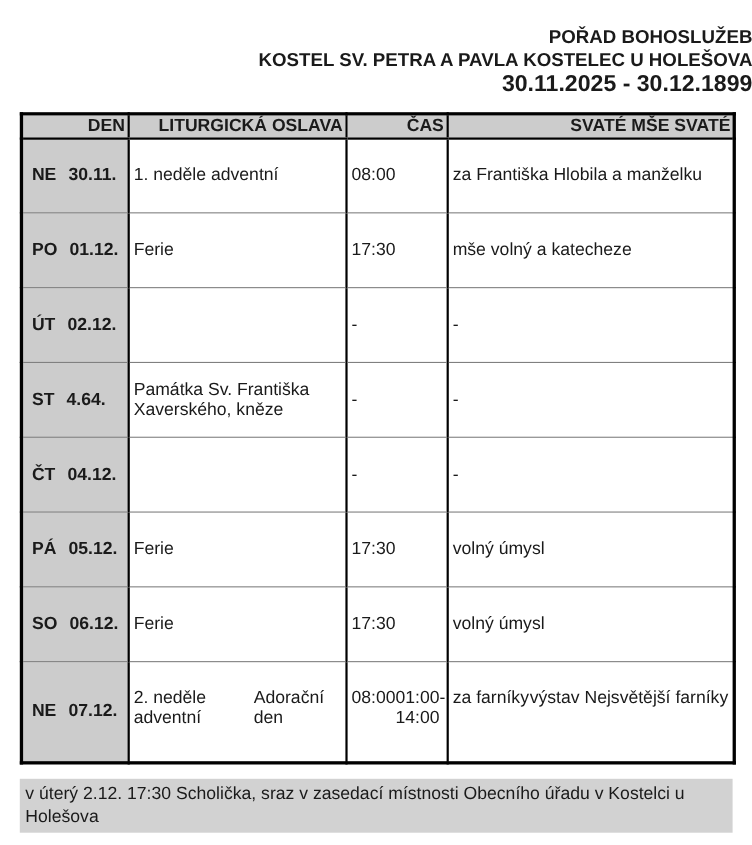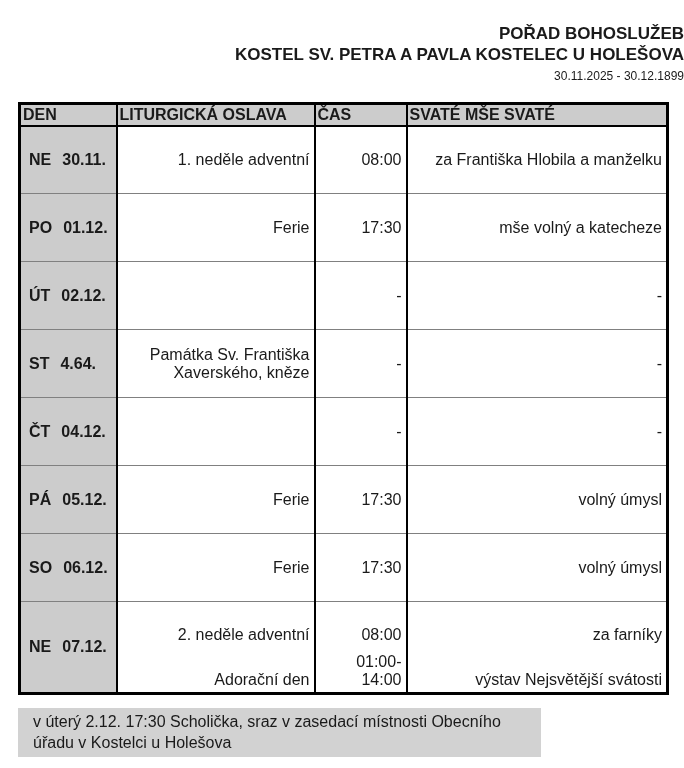--- a/index.html
+++ b/index.html
@@ -26,7 +26,7 @@
   
   .title-block { text-align: right; line-height: 21px; }
   .title-line { font-size: 17px; font-weight: bold; }
-  .title-dates { font-size: 12px; font-weight: normal; margin-top: 1px; padding-left: 23px; }
+  .title-dates { font-size: 21px; font-weight: bold; margin-top: 1px; padding-left: 23px; }
 
   
   table.schedule {

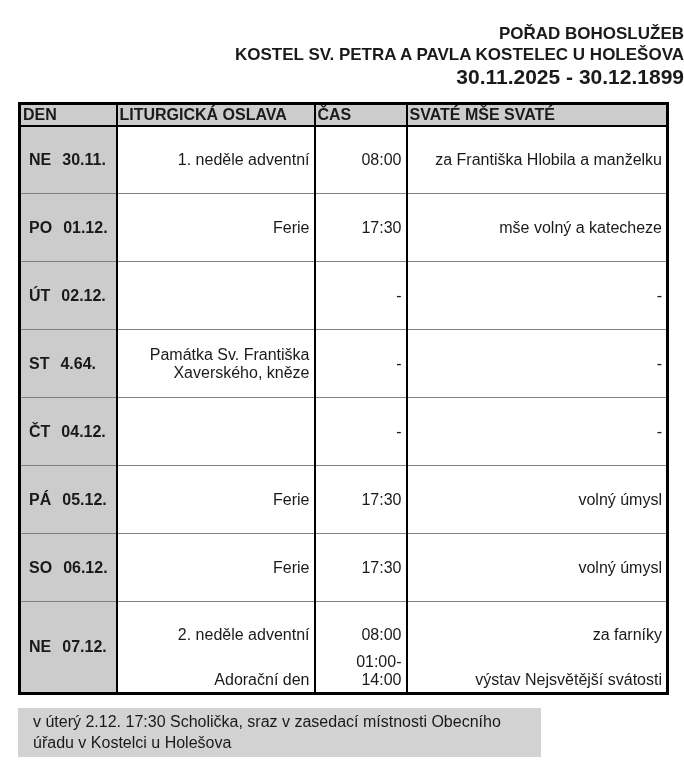--- a/index.html
+++ b/index.html
@@ -46,7 +46,7 @@
     background: var(--header-bg);
     font-size: 16px;
     font-weight: bold;
-    text-align: left;
+    text-align: right;
     vertical-align: middle;
     padding: 0 2px;
     border-left: 2px solid var(--table-border);

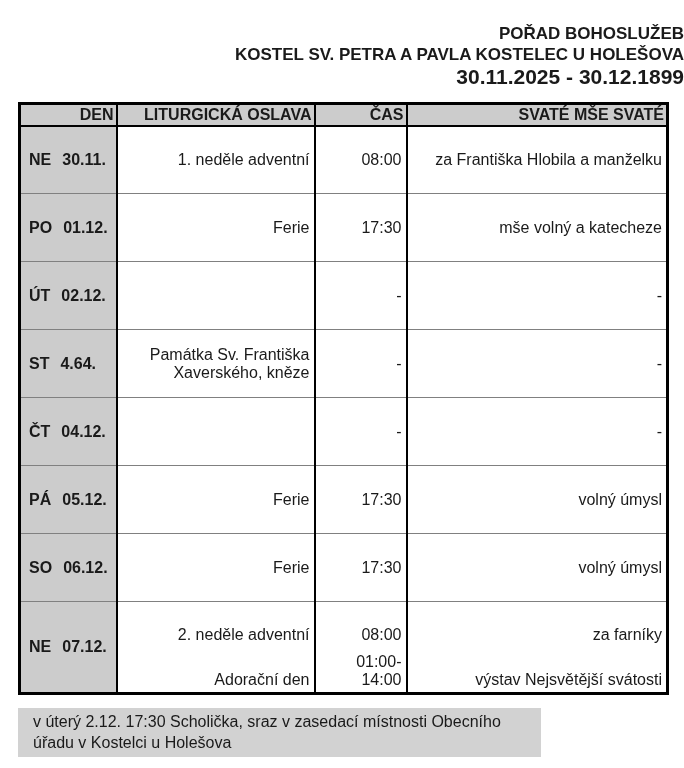--- a/index.html
+++ b/index.html
@@ -62,7 +62,7 @@
     border-left: 2px solid var(--table-border);
     border-top: 1px solid var(--row-line);
     font-size: 16px;
-    text-align: right;
+    text-align: left;
     vertical-align: middle;
     padding: 2px 4px;
   }

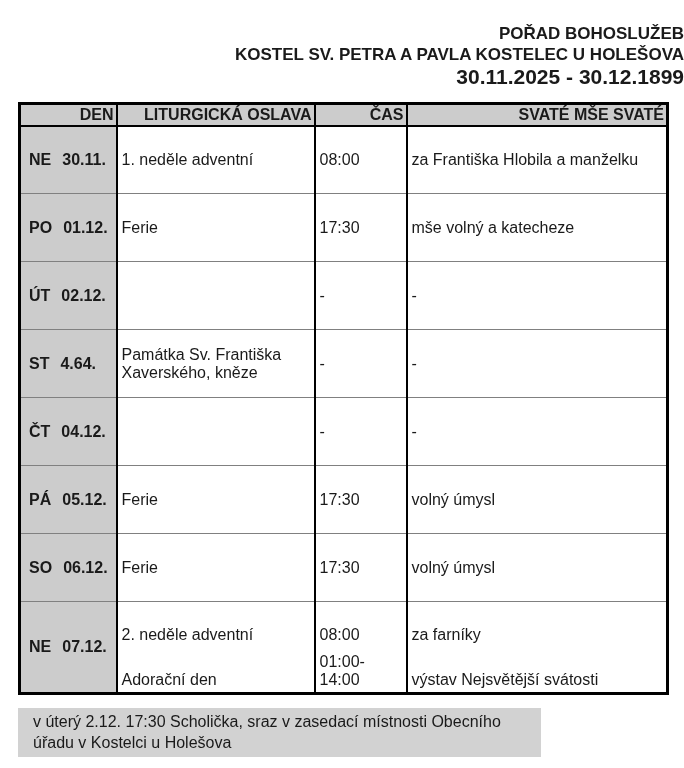--- a/index.html
+++ b/index.html
@@ -82,7 +82,7 @@
   .dual-wrap {
     height: 89px;
     display: flex;
-    flex-direction: column;
+    flex-direction: row;
     justify-content: space-between;
     padding-top: 24px;
     padding-bottom: 2px;

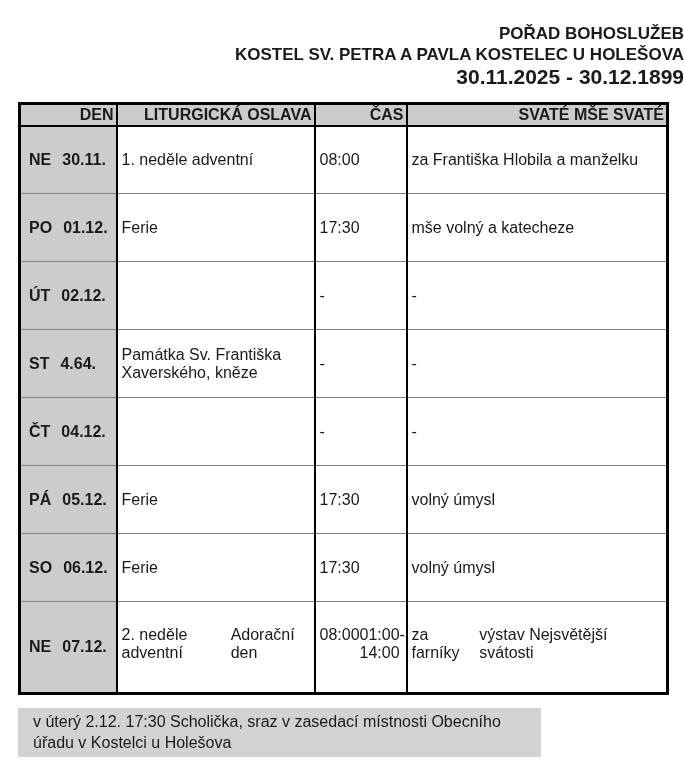--- a/index.html
+++ b/index.html
@@ -185,7 +185,7 @@
         <td class="dual">
           <div class="dual-wrap">
             <div>za farníky</div>
-            <div>výstav Nejsvětější svátosti</div>
+            <div>výstav Nejsvětější farníky</div>
           </div>
         </td>
       </tr>

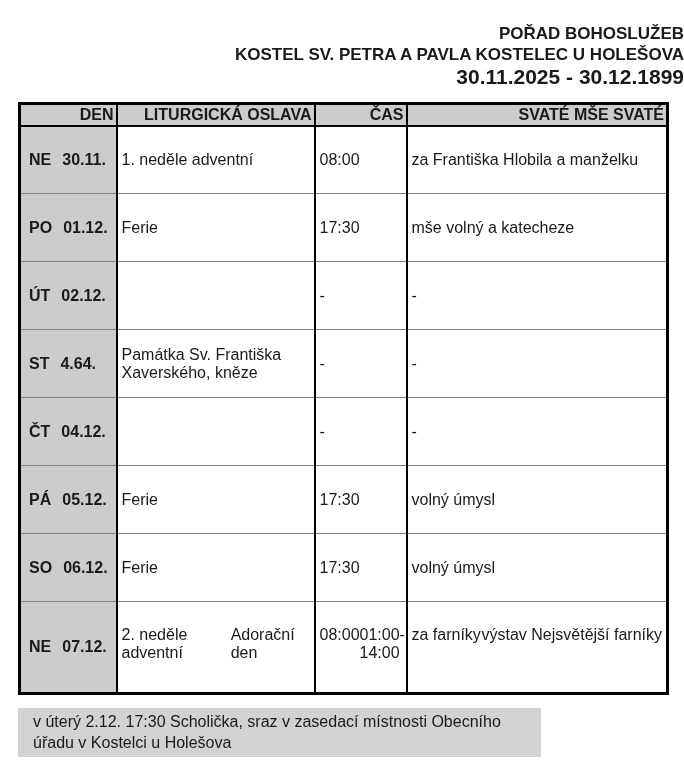--- a/index.html
+++ b/index.html
@@ -90,12 +90,12 @@
 
   
   .note {
-    width: 523px;
+    width: 648px;
     margin: 13px 0 0 18px;
     background: var(--note-bg);
     font-size: 16px;
     line-height: 21px;
-    padding: 3px 5px 4px 15px;
+    padding: 3px 5px 4px 5px;
     min-height: 48px;
   }
 </style>

